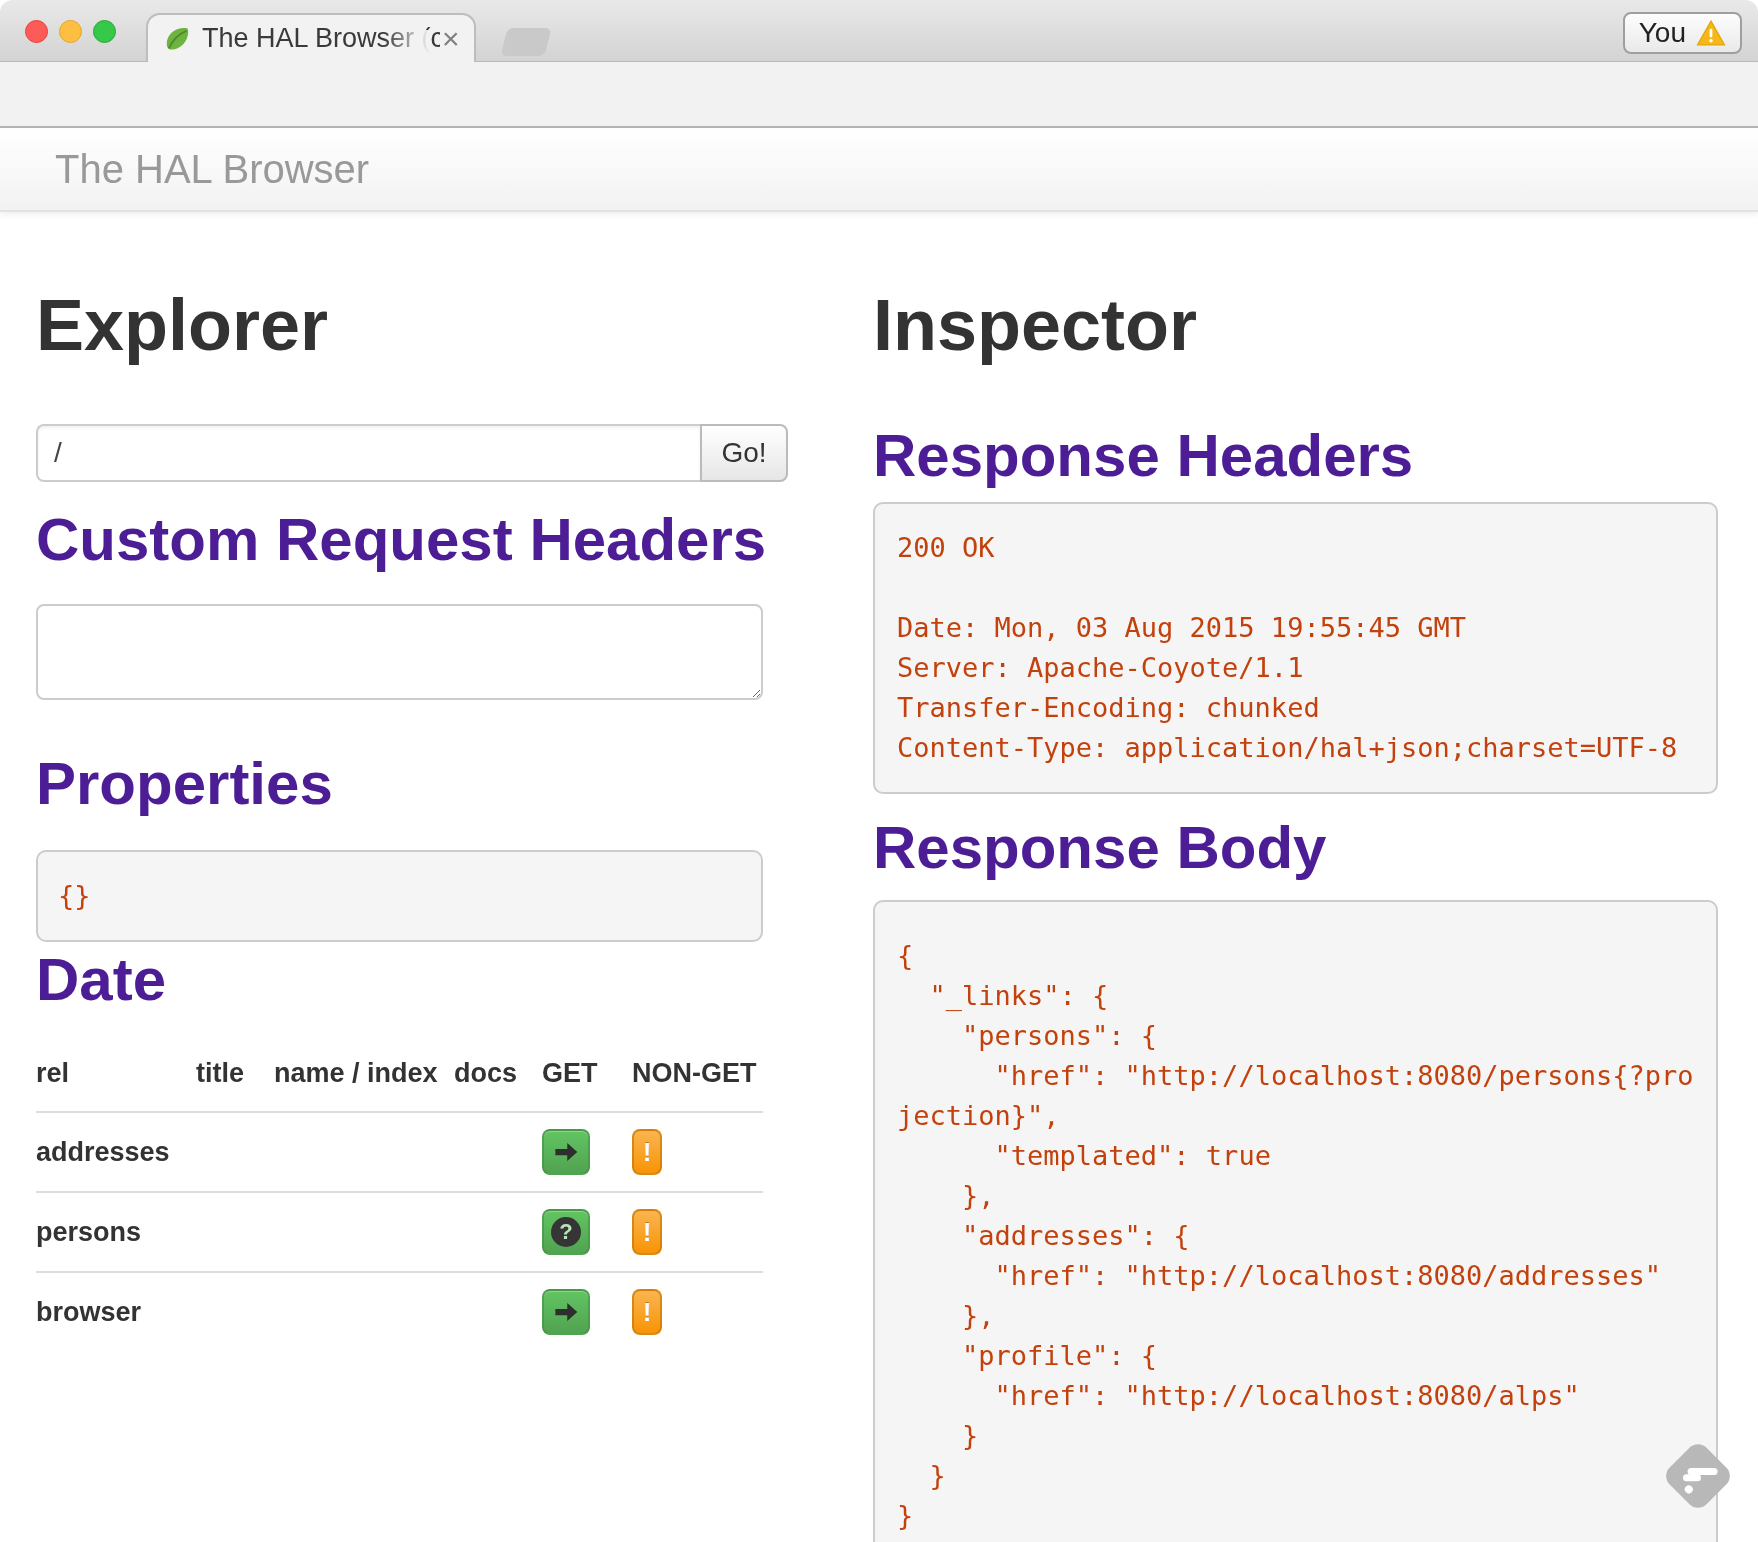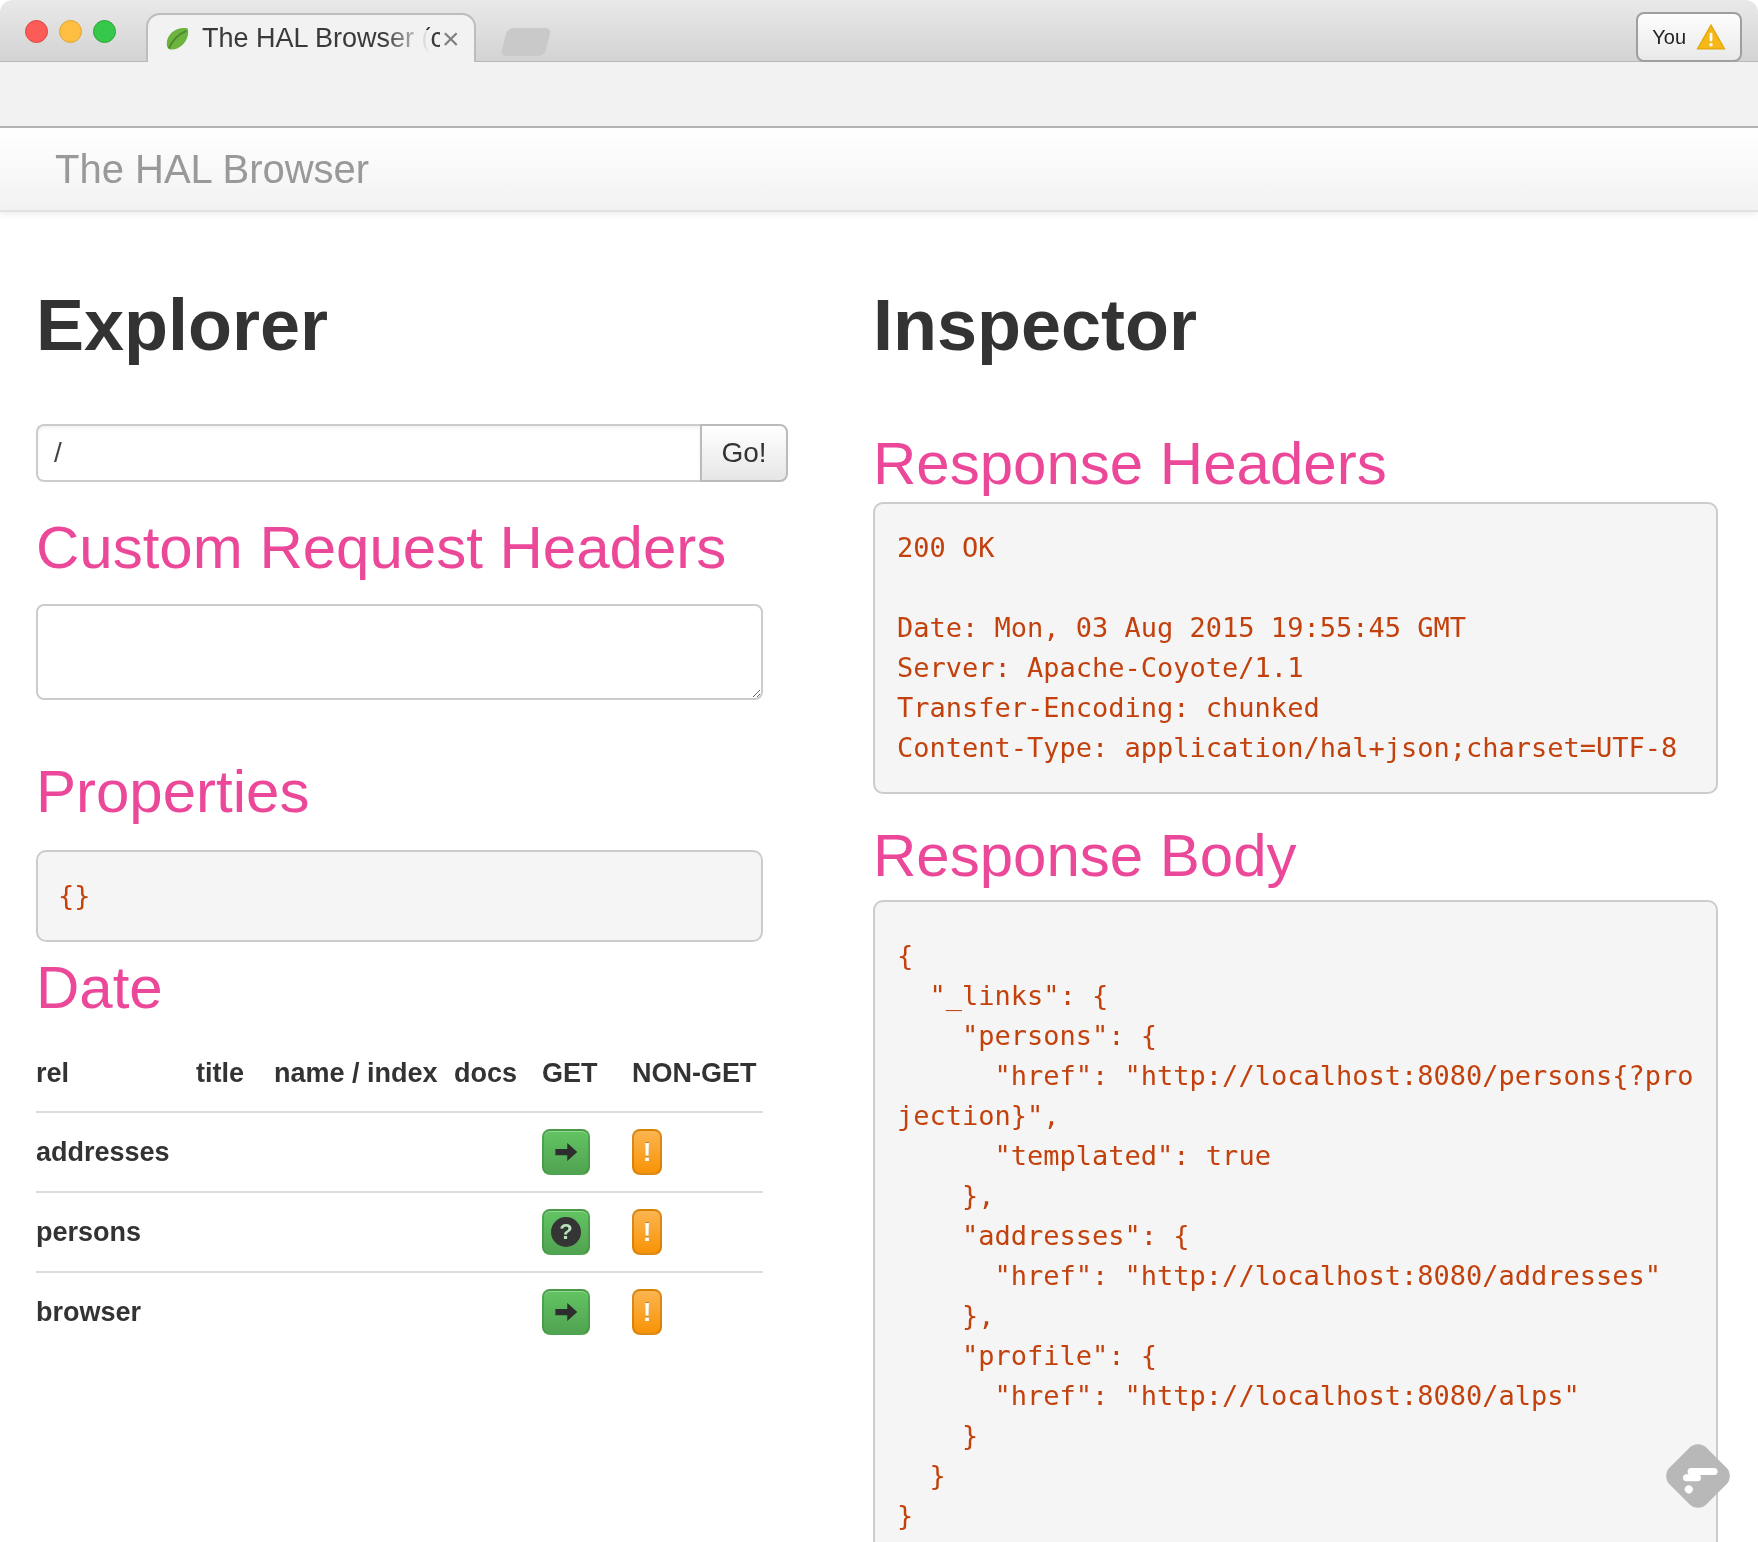--- a/index.html
+++ b/index.html
@@ -26,9 +26,9 @@
   .tab-close{margin-left:2px;font-size:30px;color:#7f7f7f;line-height:30px;cursor:default;}
   .newtab-stub{position:absolute;left:504px;top:28px;width:44px;height:28px;background:#c9c9c9;
                border-radius:6px;transform:skewX(-14deg);}
-  .profile-btn{position:absolute;right:16px;top:12px;height:50px;padding:0 14px;
+  .profile-btn{position:absolute;right:16px;top:12px;height:42px;padding:0 14px;
                background:linear-gradient(#fdfdfd,#e9e9e9);border:2px solid #9f9f9f;border-radius:8px;
-               display:flex;align-items:center;gap:10px;font-size:20px;color:#222;text-align:right;}
+               display:flex;align-items:center;gap:10px;font-size:28px;color:#222;text-align:right;}
 
   
   .toolbar{position:absolute;left:0;top:62px;width:1758px;height:66px;background:#f2f2f2;

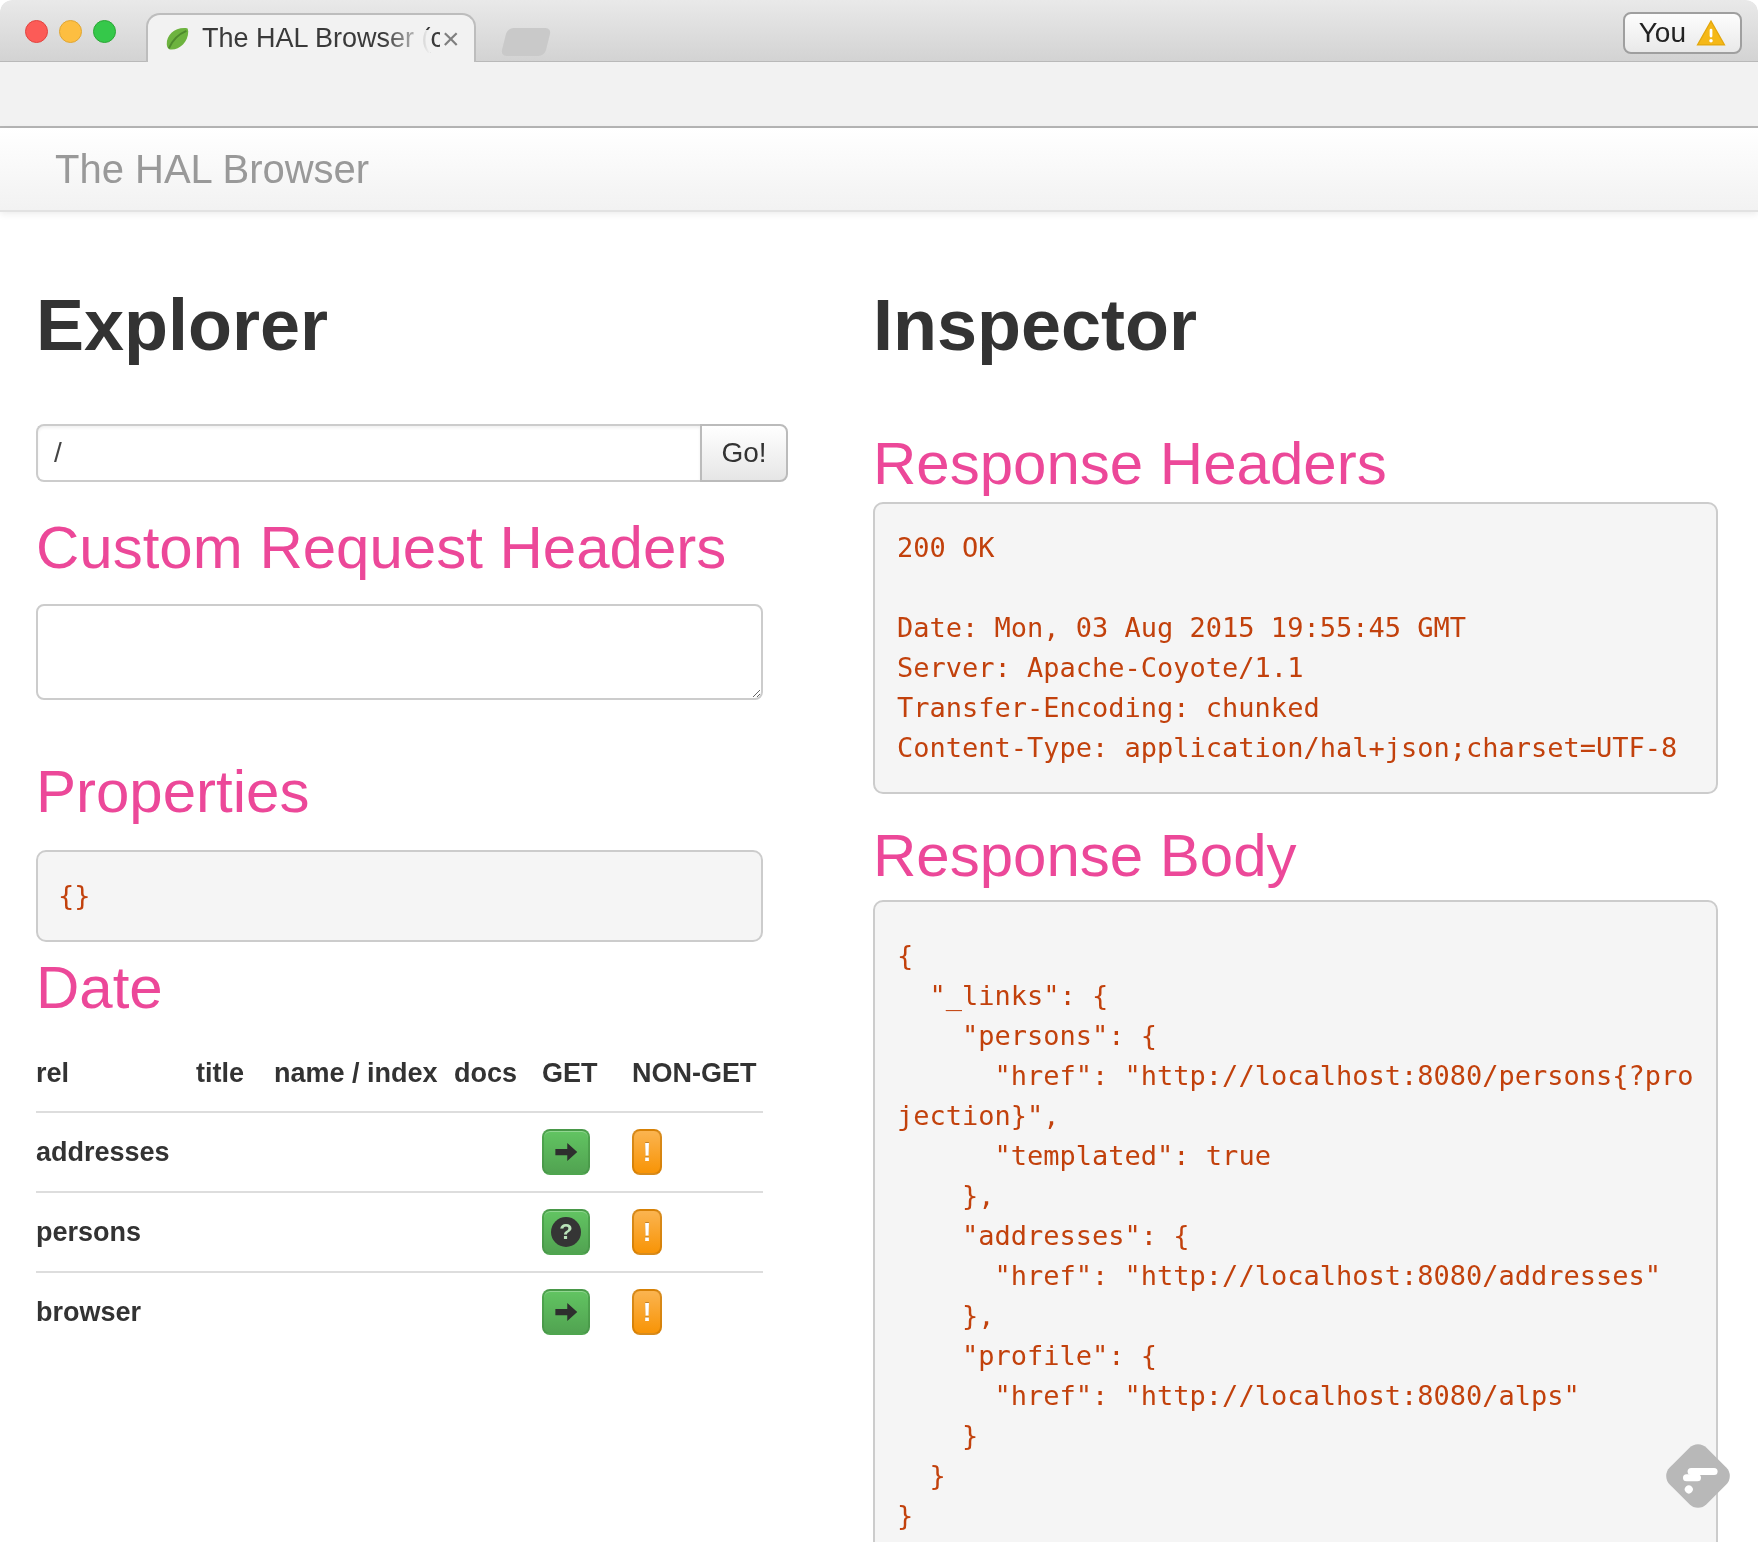--- a/index.html
+++ b/index.html
@@ -66,7 +66,7 @@
 
   
   .h1{position:absolute;font-size:72px;font-weight:bold;color:#333;line-height:1.05;}
-  .h2{position:absolute;font-size:60px;font-weight:normal;color:#ec4899;line-height:1.05;margin-top:8px;}
+  .h2{position:absolute;font-size:60px;font-weight:bold;color:#4c1d95;line-height:1.05;}
 
   
   .addr-input{position:absolute;left:36px;top:424px;width:664px;height:58px;border:2px solid #ccc;

